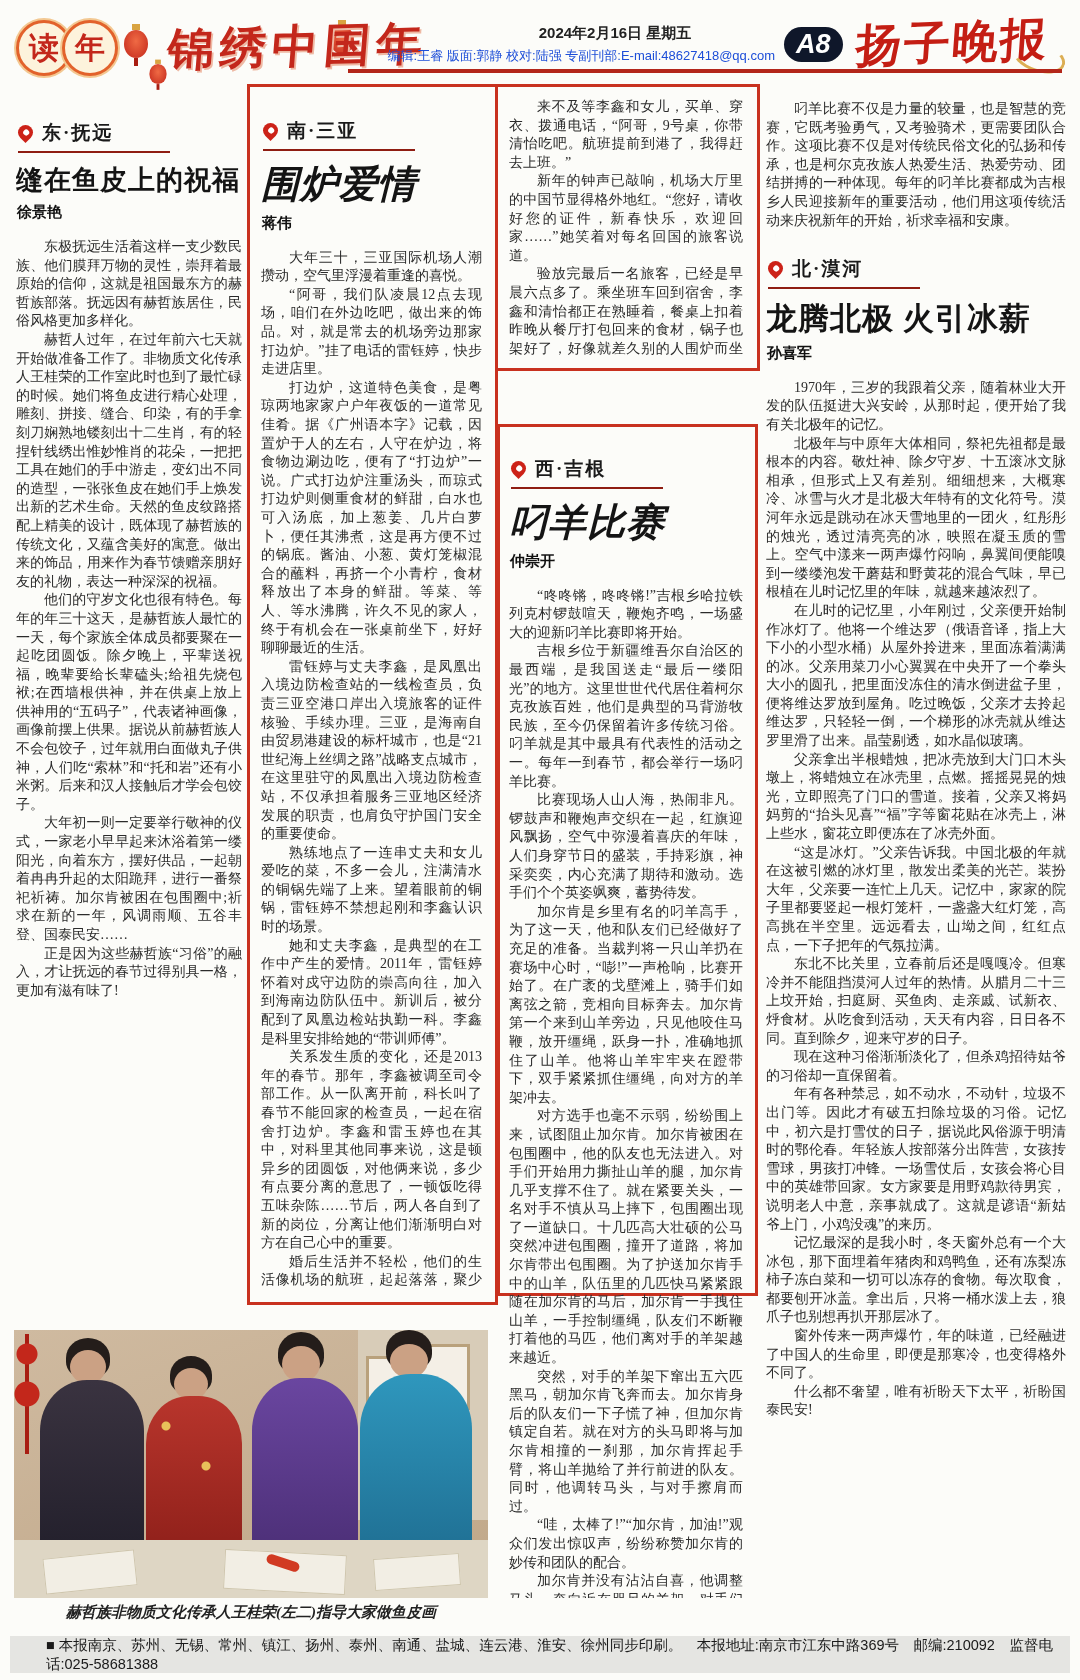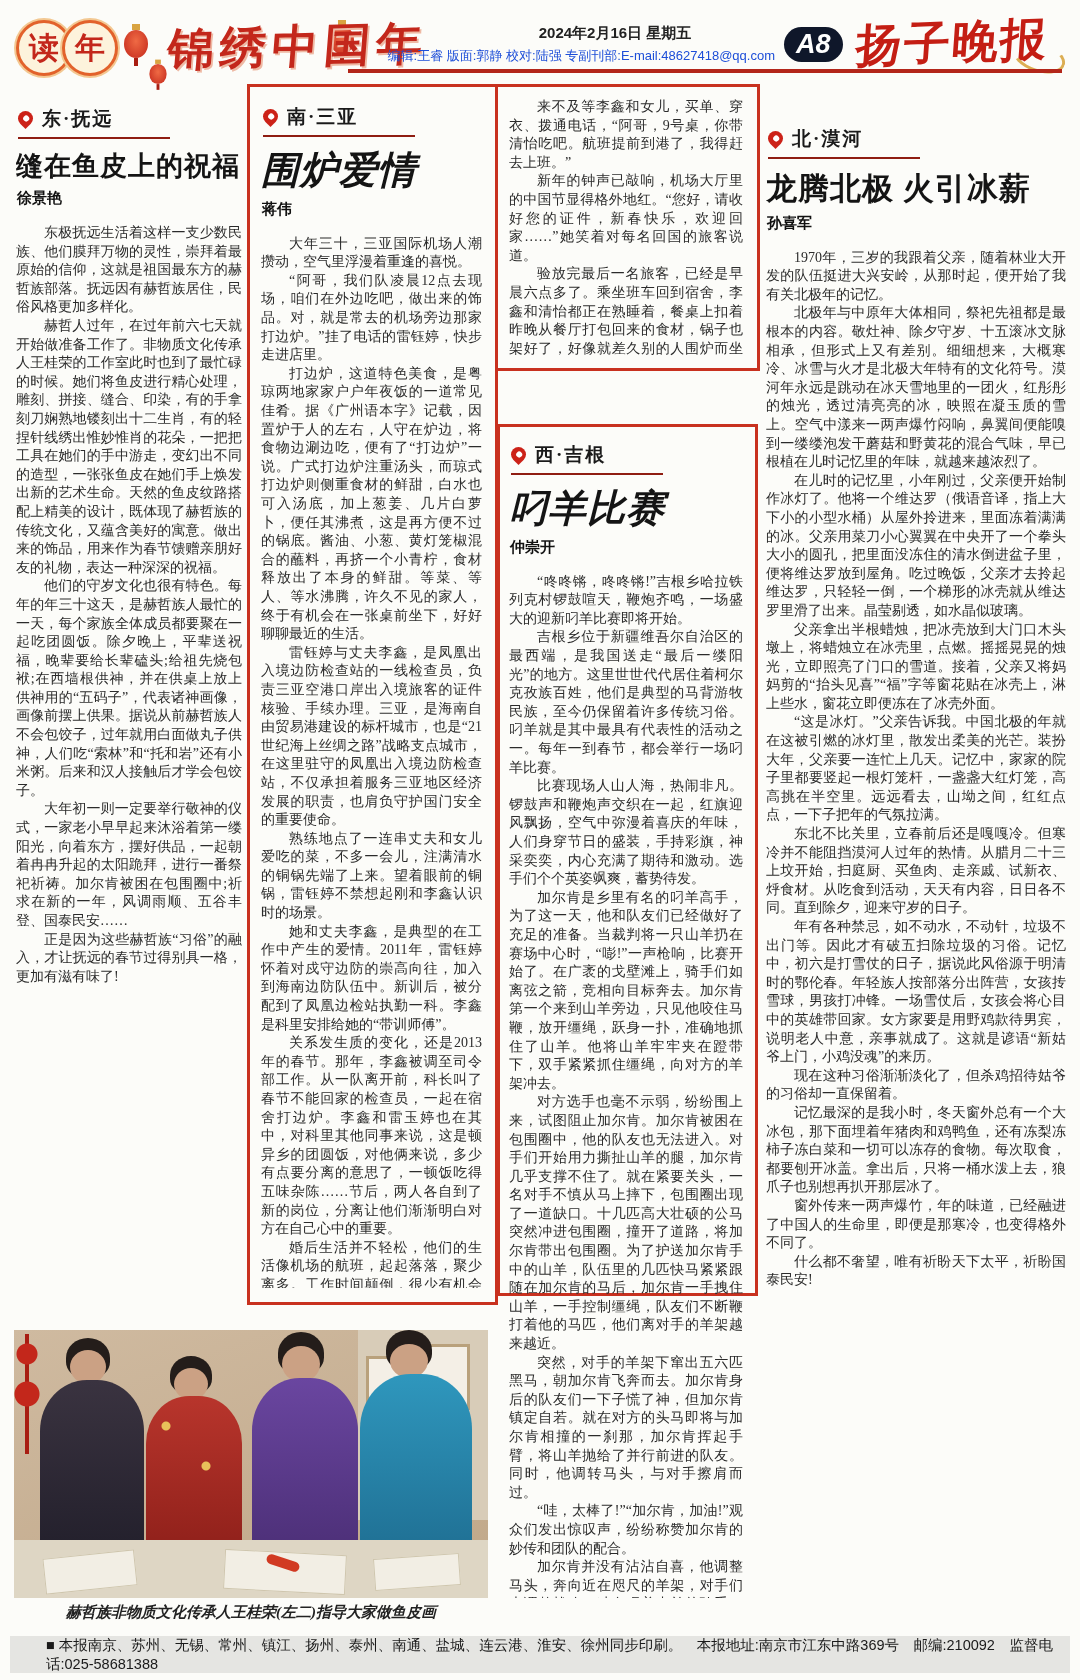--- a/index.html
+++ b/index.html
@@ -166,6 +166,9 @@
   </section>
 
   <section class="col col4">
+    <div class="body">
+        <p class="para">叼羊比赛不仅是力量的较量，也是智慧的竞赛，它既考验勇气，又考验骑术，更需要团队合作。这项比赛不仅是对传统民俗文化的弘扬和传承，也是柯尔克孜族人热爱生活、热爱劳动、团结拼搏的一种体现。每年的叼羊比赛都成为吉根乡人民迎接新年的重要活动，他们用这项传统活动来庆祝新年的开始，祈求幸福和安康。</p>
+      </div>
     <div>
       <div class="region-row gap-top">
         <span class="pin"></span>

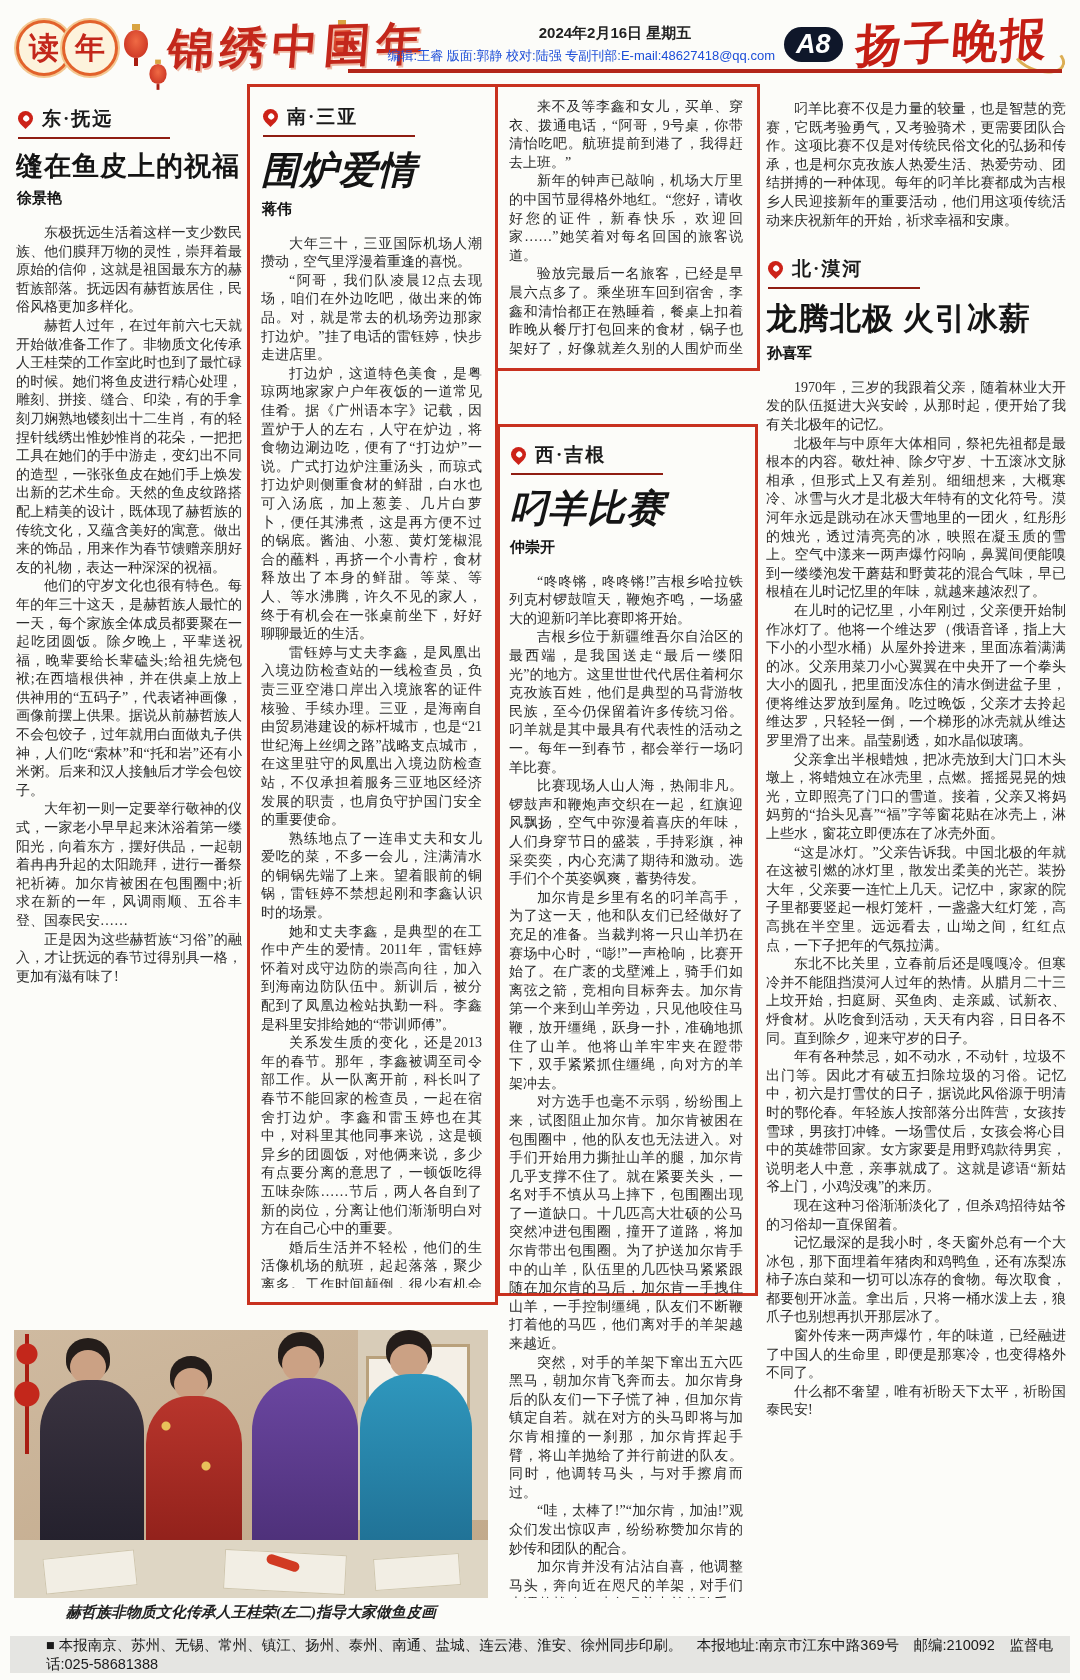--- a/index.html
+++ b/index.html
@@ -39,7 +39,7 @@
   .col3{left:509px;top:438px;width:234px;height:1160px;}
   .col4{left:766px;top:100px;width:300px;height:1498px;}
   
-  .region-row{display:flex;align-items:center;margin:4px 0 0 0;font-family:Liberation Serif, serif;}
+  .region-row{display:flex;align-items:center;margin:18px 0 0 0;font-family:Liberation Serif, serif;}
   .pin{display:inline-block;width:15px;height:15px;background:#cc2218;border-radius:50% 50% 50% 0;
         transform:rotate(-45deg);position:relative;margin:0 9px 2px 2px;flex:none;}
   .pin::after{content:"";position:absolute;left:4.5px;top:4.5px;width:6px;height:6px;background:#fff;border-radius:50%;}

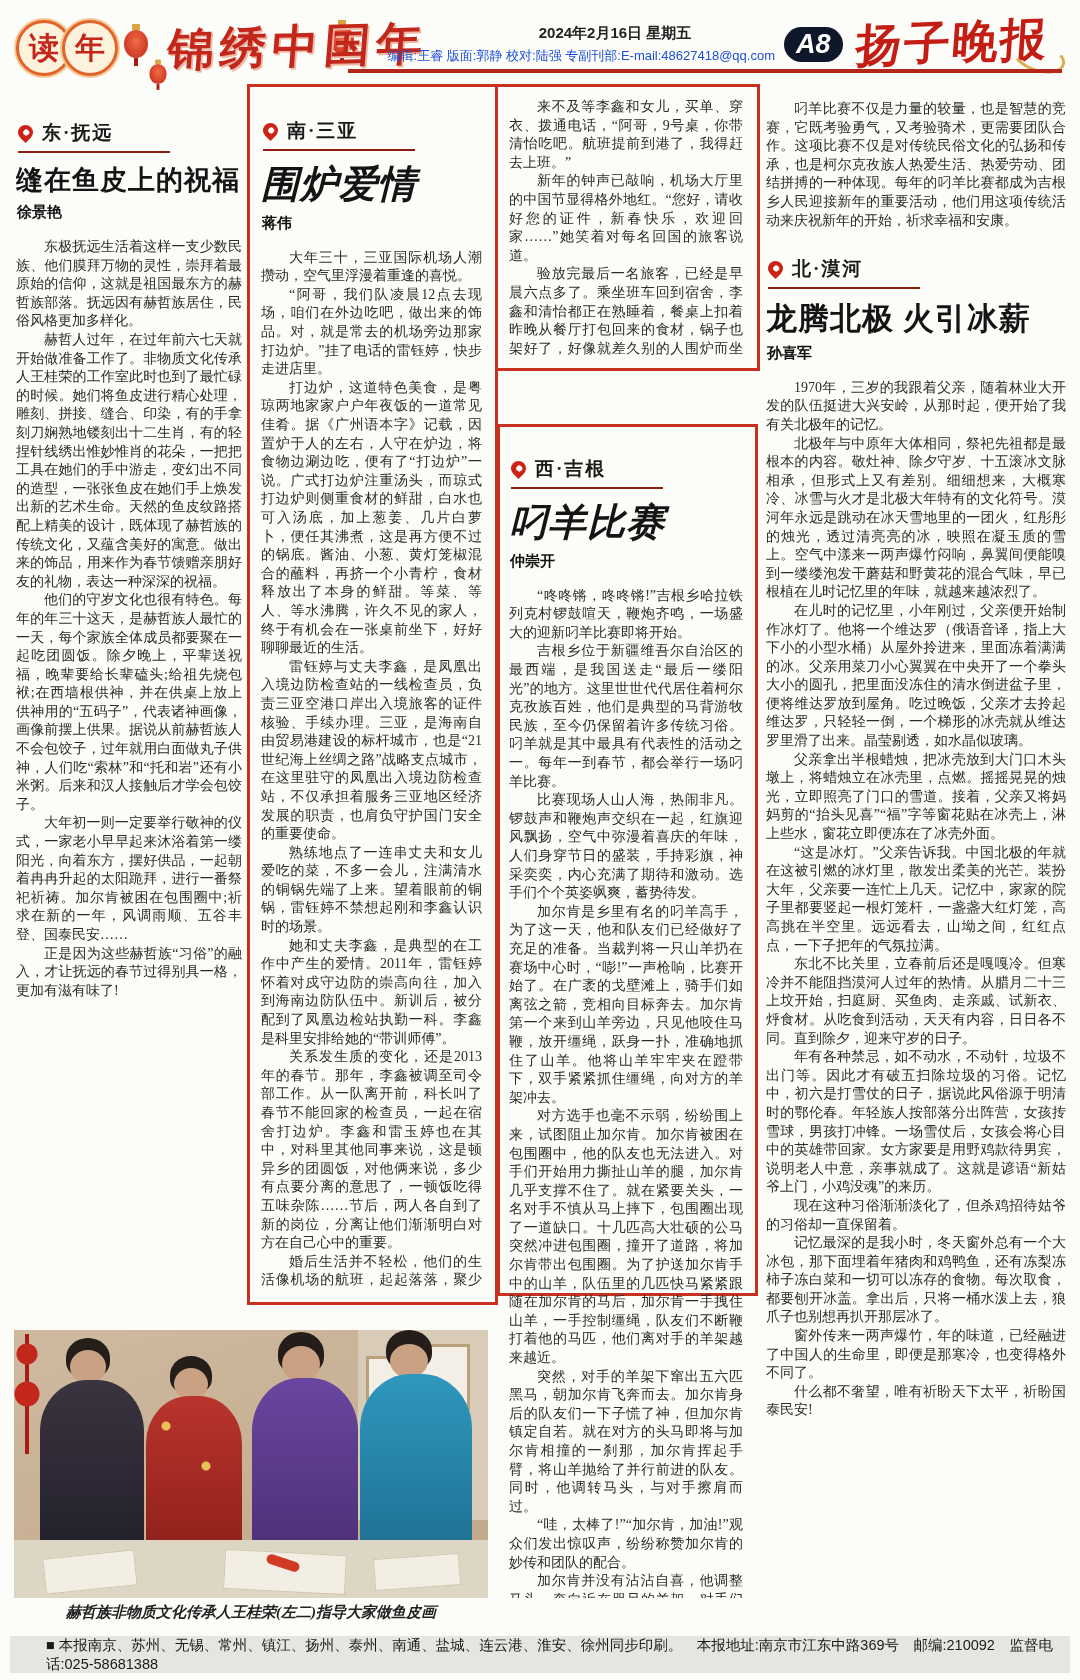--- a/index.html
+++ b/index.html
@@ -184,8 +184,8 @@
           <p class="para">父亲拿出半根蜡烛，把冰壳放到大门口木头墩上，将蜡烛立在冰壳里，点燃。摇摇晃晃的烛光，立即照亮了门口的雪道。接着，父亲又将妈妈剪的“抬头见喜”“福”字等窗花贴在冰壳上，淋上些水，窗花立即便冻在了冰壳外面。</p>
           <p class="para">“这是冰灯。”父亲告诉我。中国北极的年就在这被引燃的冰灯里，散发出柔美的光芒。装扮大年，父亲要一连忙上几天。记忆中，家家的院子里都要竖起一根灯笼杆，一盏盏大红灯笼，高高挑在半空里。远远看去，山坳之间，红红点点，一下子把年的气氛拉满。</p>
           <p class="para">东北不比关里，立春前后还是嘎嘎冷。但寒冷并不能阻挡漠河人过年的热情。从腊月二十三上坟开始，扫庭厨、买鱼肉、走亲戚、试新衣、烀食材。从吃食到活动，天天有内容，日日各不同。直到除夕，迎来守岁的日子。</p>
+          <p class="para">现在这种习俗渐渐淡化了，但杀鸡招待姑爷的习俗却一直保留着。</p>
           <p class="para">年有各种禁忌，如不动水，不动针，垃圾不出门等。因此才有破五扫除垃圾的习俗。记忆中，初六是打雪仗的日子，据说此风俗源于明清时的鄂伦春。年轻族人按部落分出阵营，女孩抟雪球，男孩打冲锋。一场雪仗后，女孩会将心目中的英雄带回家。女方家要是用野鸡款待男宾，说明老人中意，亲事就成了。这就是谚语“新姑爷上门，小鸡没魂”的来历。</p>
-          <p class="para">现在这种习俗渐渐淡化了，但杀鸡招待姑爷的习俗却一直保留着。</p>
           <p class="para">记忆最深的是我小时，冬天窗外总有一个大冰包，那下面埋着年猪肉和鸡鸭鱼，还有冻梨冻柿子冻白菜和一切可以冻存的食物。每次取食，都要刨开冰盖。拿出后，只将一桶水泼上去，狼爪子也别想再扒开那层冰了。</p>
           <p class="para">窗外传来一两声爆竹，年的味道，已经融进了中国人的生命里，即便是那寒冷，也变得格外不同了。</p>
           <p class="para">什么都不奢望，唯有祈盼天下太平，祈盼国泰民安!</p>

